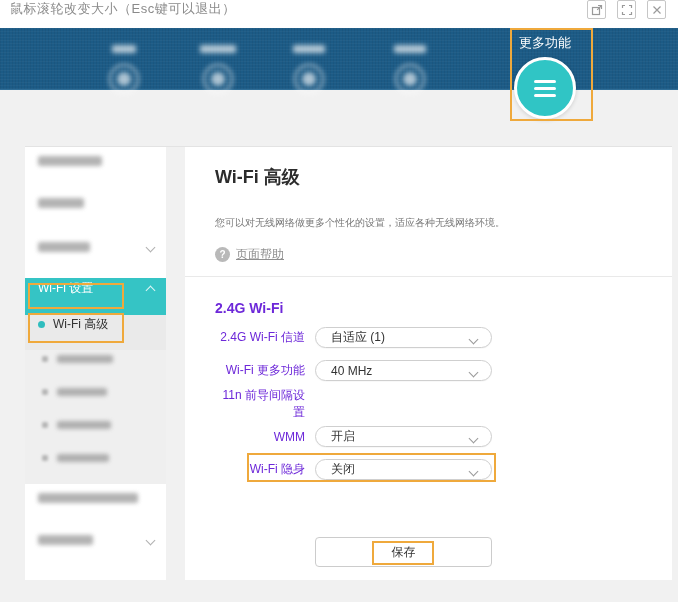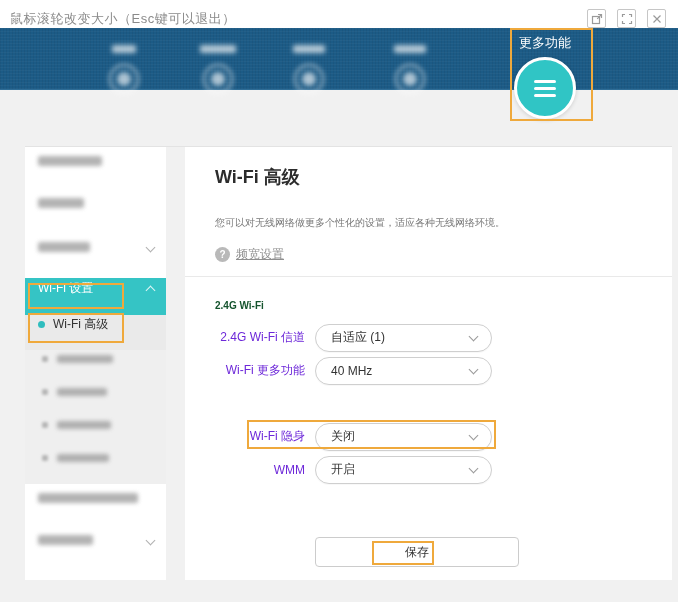--- a/index.html
+++ b/index.html
@@ -12,7 +12,7 @@
 
   
   .titlebar { position:absolute; top:0; left:0; width:678px; height:28px; background:#fff;
-              display:flex; align-items:flex-end; padding:0 10px; }
+              display:flex; align-items:flex-start; padding:0 10px; }
   .titlebar-text { font-size:13px; color:#8a8a8a; letter-spacing:.5px; }
   .win-controls { margin-left:auto; display:flex; align-items:center; gap:11px; padding-right:2px; }
   .win-btn { width:19px; height:19px; border:1px solid #c6c6c6; border-radius:2px; background:#fff;

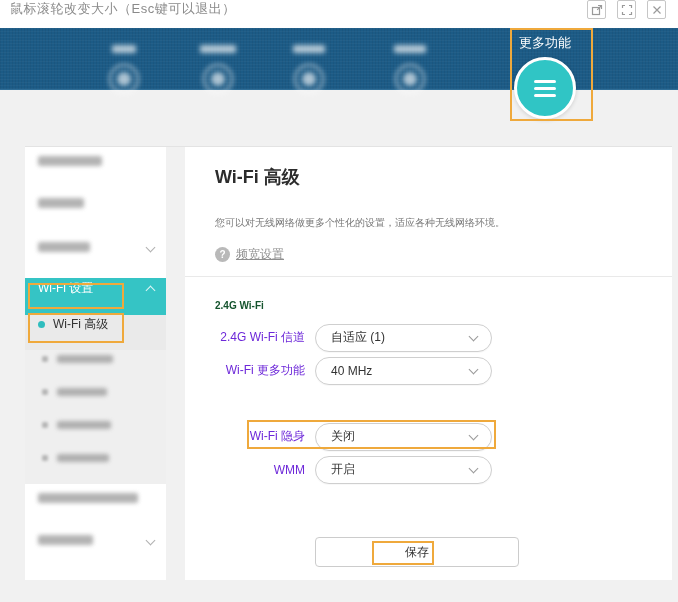--- a/index.html
+++ b/index.html
@@ -219,7 +219,7 @@
 
   <div class="help-row">
     <span class="help-icon">?</span>
-    <span class="help-link">频宽设置</span>
+    <span class="help-link">页面帮助</span>
   </div>
 
   <div class="divider"></div>

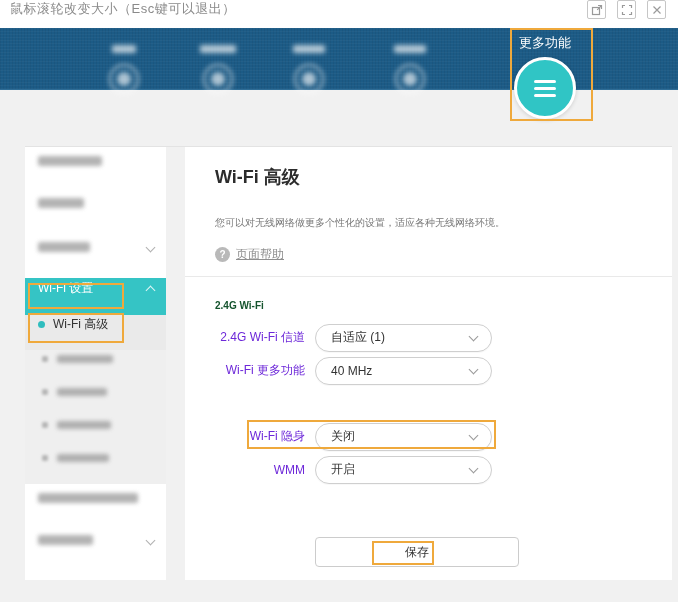--- a/index.html
+++ b/index.html
@@ -78,7 +78,7 @@
                font-size:10px; font-weight:bold; display:flex; align-items:center; justify-content:center; }
   .help-link { font-size:12px; color:#8f8f8f; text-decoration:underline; }
   .divider { position:absolute; top:129px; left:0; width:487px; height:1px; background:#e9e9e9; }
-  .section-title { position:absolute; top:153px; left:30px; font-size:10px; font-weight:bold; color:#14532d; }
+  .section-title { position:absolute; top:153px; left:30px; font-size:14px; font-weight:bold; color:#6d28d9; }
 
   .form { position:absolute; top:174px; left:30px; }
   .f-row { position:relative; height:33px; display:flex; align-items:center; }

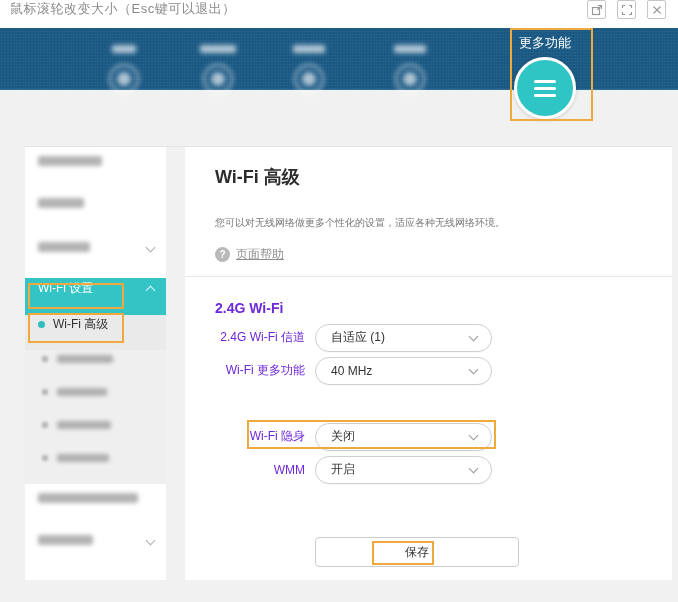--- a/index.html
+++ b/index.html
@@ -83,7 +83,7 @@
   .form { position:absolute; top:174px; left:30px; }
   .f-row { position:relative; height:33px; display:flex; align-items:center; }
   .f-label { width:90px; text-align:right; font-size:12px; color:#6d28d9; flex:0 0 auto; }
-  .dropdown { position:relative; margin-left:10px; width:177px; height:28px; background:#fff;
+  .dropdown { position:relative; margin-left:10px; width:177px; height:21px; background:#fff;
               border:1px solid #cfcfcf; border-radius:14px; display:flex; align-items:center;
               cursor:pointer; box-shadow:0 1px 1px rgba(0,0,0,.03); }
   .dd-value { padding-left:15px; font-size:12px; color:#333333; }

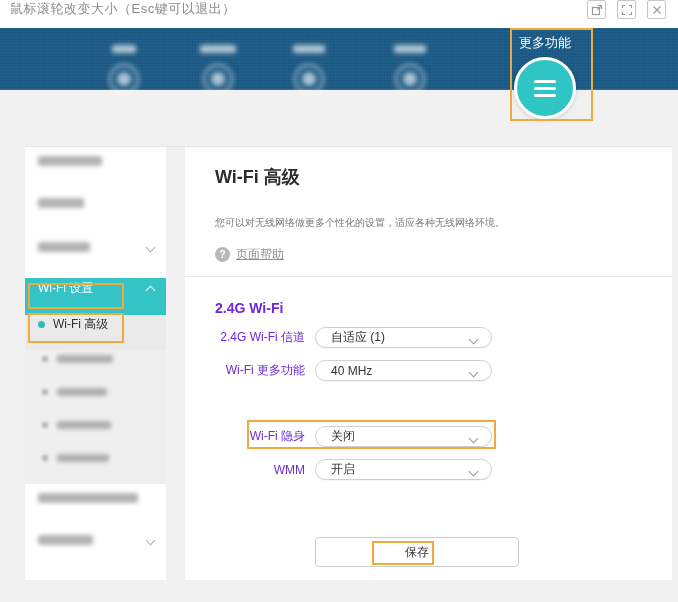--- a/index.html
+++ b/index.html
@@ -241,6 +241,7 @@
       </div>
     </div>
     <div class="f-row">
+      <span class="f-label">11n 前导间隔设置</span>
     </div>
     <div class="f-row">
       <span class="f-label">Wi-Fi 隐身</span>

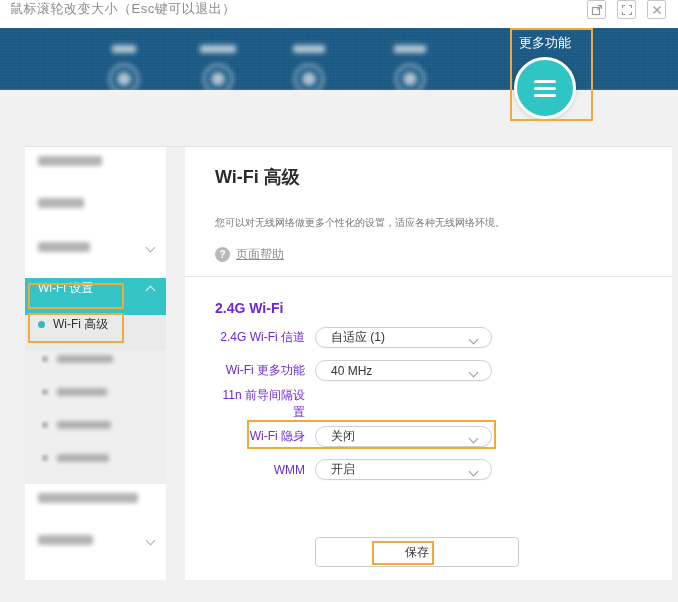--- a/index.html
+++ b/index.html
@@ -244,19 +244,19 @@
       <span class="f-label">11n 前导间隔设置</span>
     </div>
     <div class="f-row">
+      <span class="f-label">WMM</span>
+      <div class="dropdown">
+        <span class="dd-value">开启</span>
+        <span class="dd-chev"></span>
+      </div>
+    </div>
+    <div class="f-row">
       <span class="f-label">Wi-Fi 隐身</span>
       <div class="dropdown">
         <span class="dd-value">关闭</span>
         <span class="dd-chev"></span>
       </div>
       <div class="hl-box hl-row"></div>
-    </div>
-    <div class="f-row">
-      <span class="f-label">WMM</span>
-      <div class="dropdown">
-        <span class="dd-value">开启</span>
-        <span class="dd-chev"></span>
-      </div>
     </div>
   </div>
 

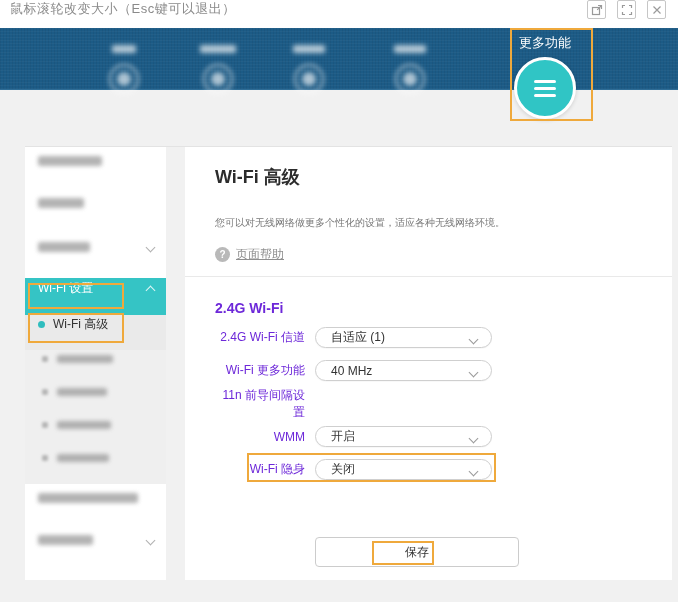--- a/index.html
+++ b/index.html
@@ -90,7 +90,7 @@
   .dd-chev { position:absolute; right:14px; top:8px; width:7px; height:7px;
              border-right:1.4px solid #9a9a9a; border-bottom:1.4px solid #9a9a9a; transform:rotate(45deg); }
   .hl-row { left:32px; top:0; width:249px; height:29px; }
-  .save-btn { position:absolute; top:390px; left:130px; width:204px; height:30px; background:#ffffff;
+  .save-btn { position:absolute; top:390px; left:130px; width:177px; height:30px; background:#ffffff;
               border:1px solid #cccccc; border-radius:4px; font-size:12px; color:#333333;
               display:flex; align-items:center; justify-content:center; cursor:pointer;
               font-family:"Liberation Sans","DejaVu Sans",sans-serif;text-align:center; }

